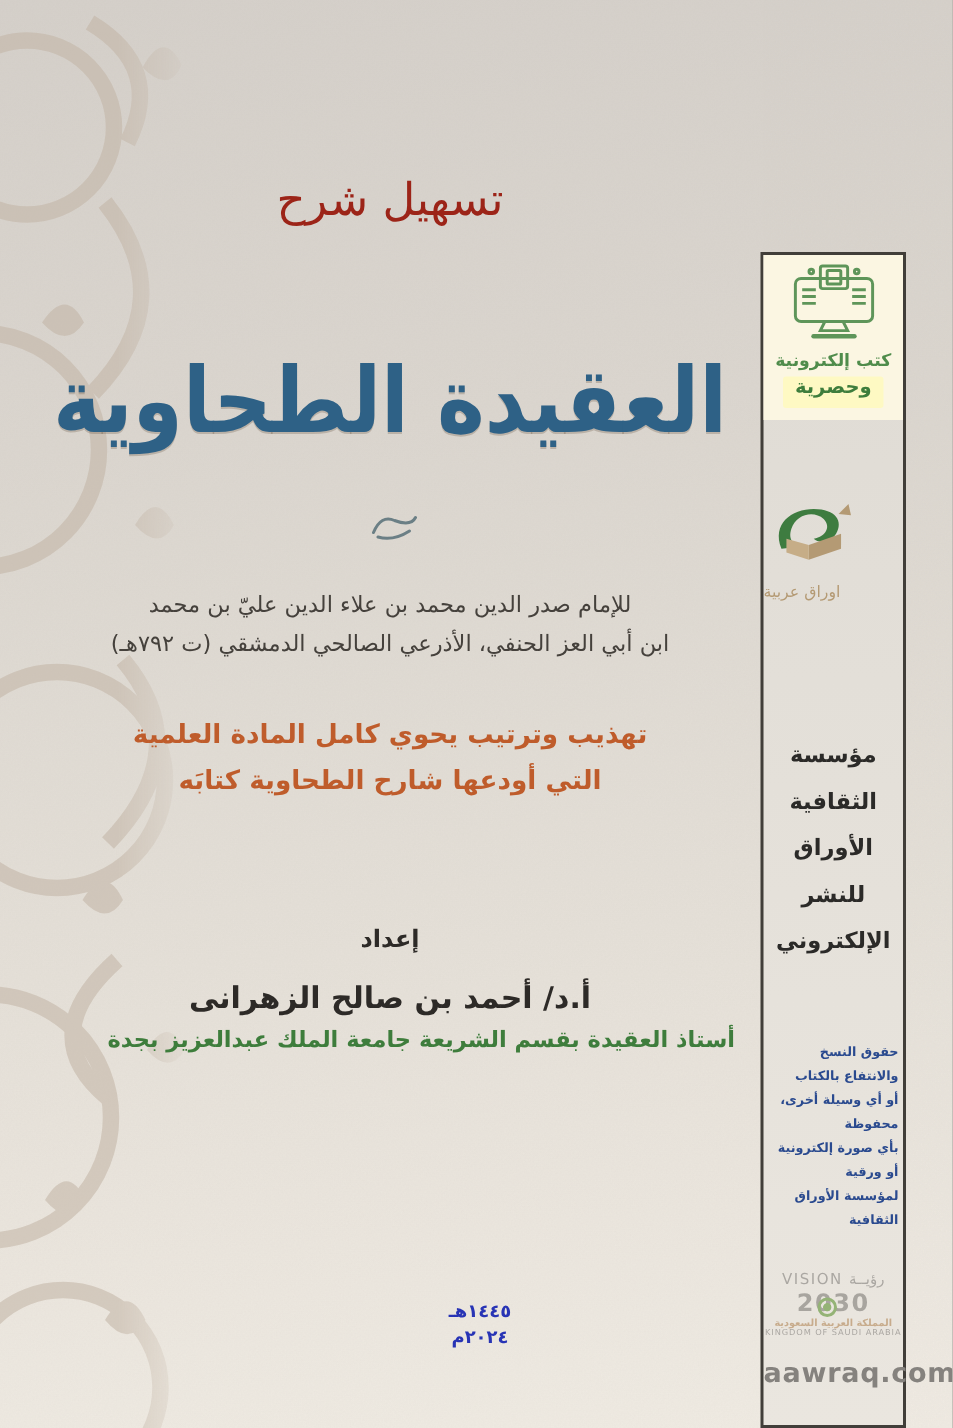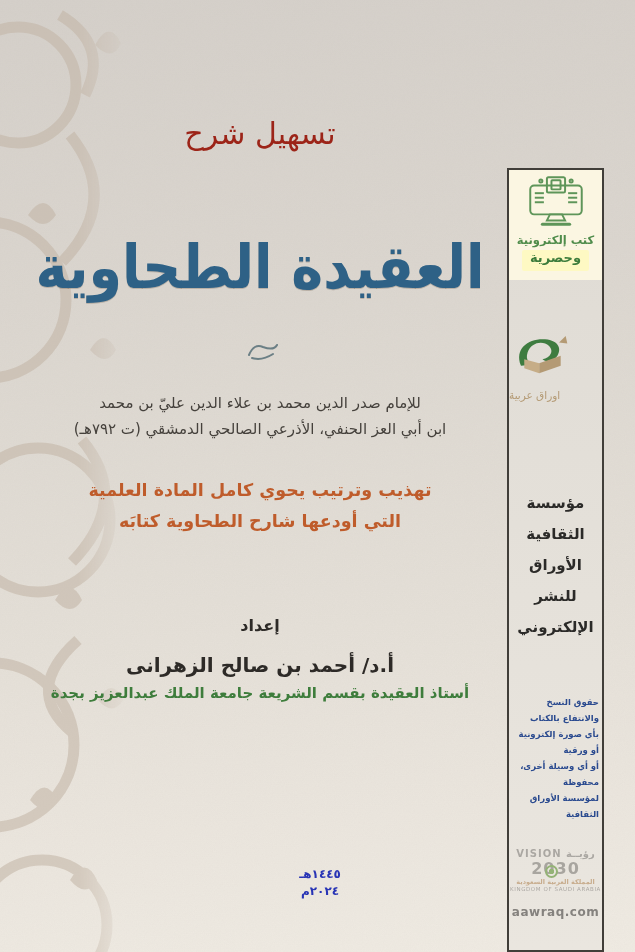--- a/index.html
+++ b/index.html
@@ -24,7 +24,7 @@
     font-size:16px;font-weight:bold;color:#2d2a27;}
   .prep-name{position:absolute;top:641px;left:30px;width:460px;text-align:center;
     font-size:20px;font-weight:bold;color:#2d2a27;margin-top:12px;}
-  .prep-title{position:absolute;top:684px;left:30px;width:460px;text-align:center;
+  .prep-title{position:absolute;top:684px;left:30px;width:460px;text-align:right;
     font-size:15px;font-weight:bold;color:#3e7d3c;}
   .dates{position:absolute;top:866px;left:150px;width:340px;text-align:center;
     font-size:12px;font-weight:bold;color:#2834b5;line-height:1.4;}

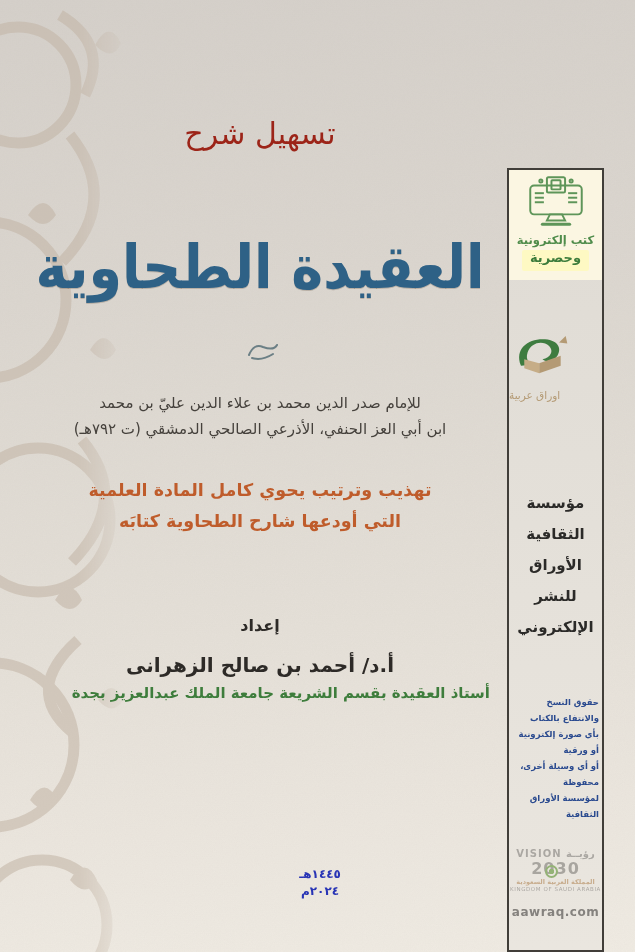--- a/index.html
+++ b/index.html
@@ -159,8 +159,8 @@
 
     <div class="copyright">
       <div>حقوق النسخ والانتفاع بالكتاب</div>
+      <div>أو أي وسيلة أخرى، محفوظة</div>
       <div>بأي صورة إلكترونية أو ورقية</div>
-      <div>أو أي وسيلة أخرى، محفوظة</div>
       <div>لمؤسسة الأوراق الثقافية</div>
     </div>
 

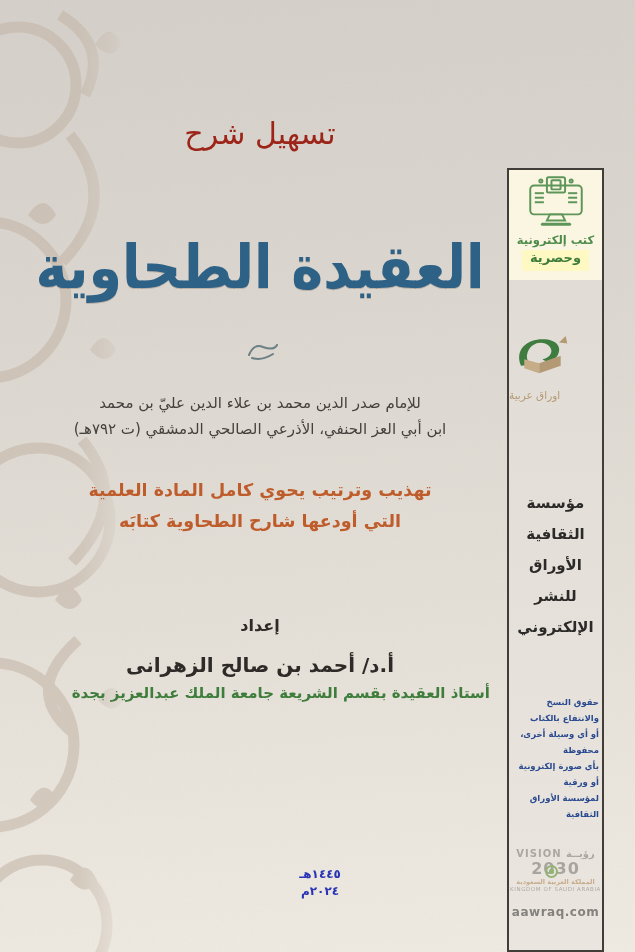--- a/index.html
+++ b/index.html
@@ -43,7 +43,7 @@
   .copyright{position:absolute;top:524px;left:3px;right:3px;text-align:right;
     font-size:8.5px;font-weight:bold;color:#2a4a8f;line-height:16px;}
   .vision{position:absolute;top:678px;left:0;right:0;text-align:center;opacity:.85;direction:ltr;}
-  .vision-row1{font-size:10px;color:#a09d98;letter-spacing:1px;font-weight:bold;}
+  .vision-row1{font-size:10px;color:#a09d98;letter-spacing:1px;font-weight:normal;}
   .vision-row1 .ar{font-family:"DejaVu Sans",sans-serif;letter-spacing:0;}
   .v-year-wrap{position:relative;display:inline-block;font-size:16px;font-weight:bold;
     color:#9d9a95;line-height:1.05;letter-spacing:1px;}

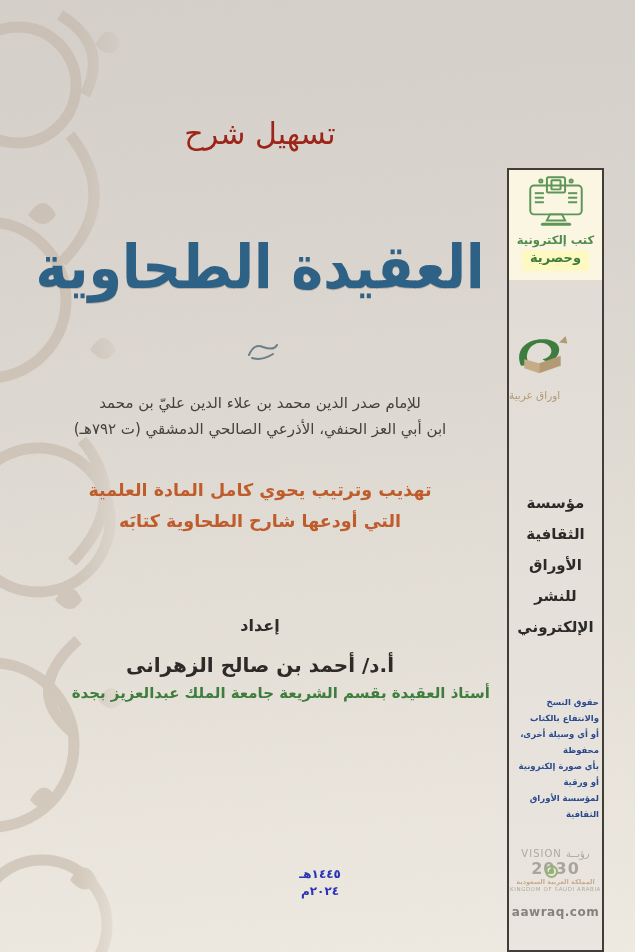--- a/index.html
+++ b/index.html
@@ -52,7 +52,7 @@
   .vision-country-ar{font-size:6.5px;color:#c2a27e;font-weight:bold;}
   .vision-country-en{font-size:5.5px;color:#a09d98;letter-spacing:.6px;}
   .website{position:absolute;top:735px;left:0;right:0;text-align:center;
-    font-size:12px;font-weight:bold;color:#85827e;letter-spacing:.5px;direction:ltr;}
+    font-size:18px;font-weight:bold;color:#85827e;letter-spacing:.5px;direction:ltr;}
 </style>
 </head>
 <body>

